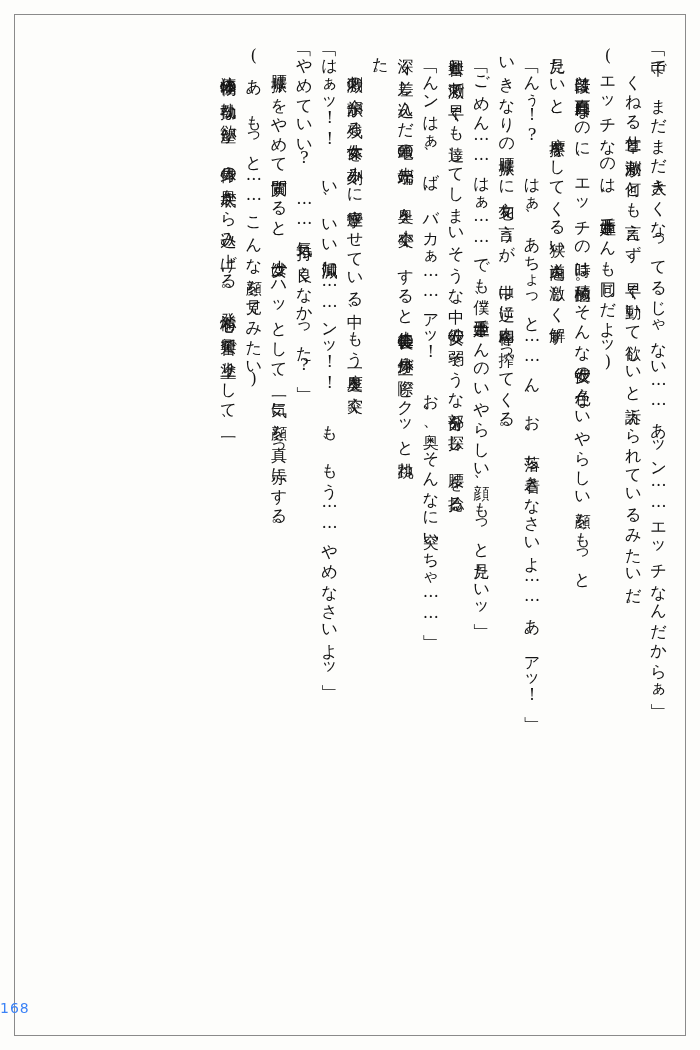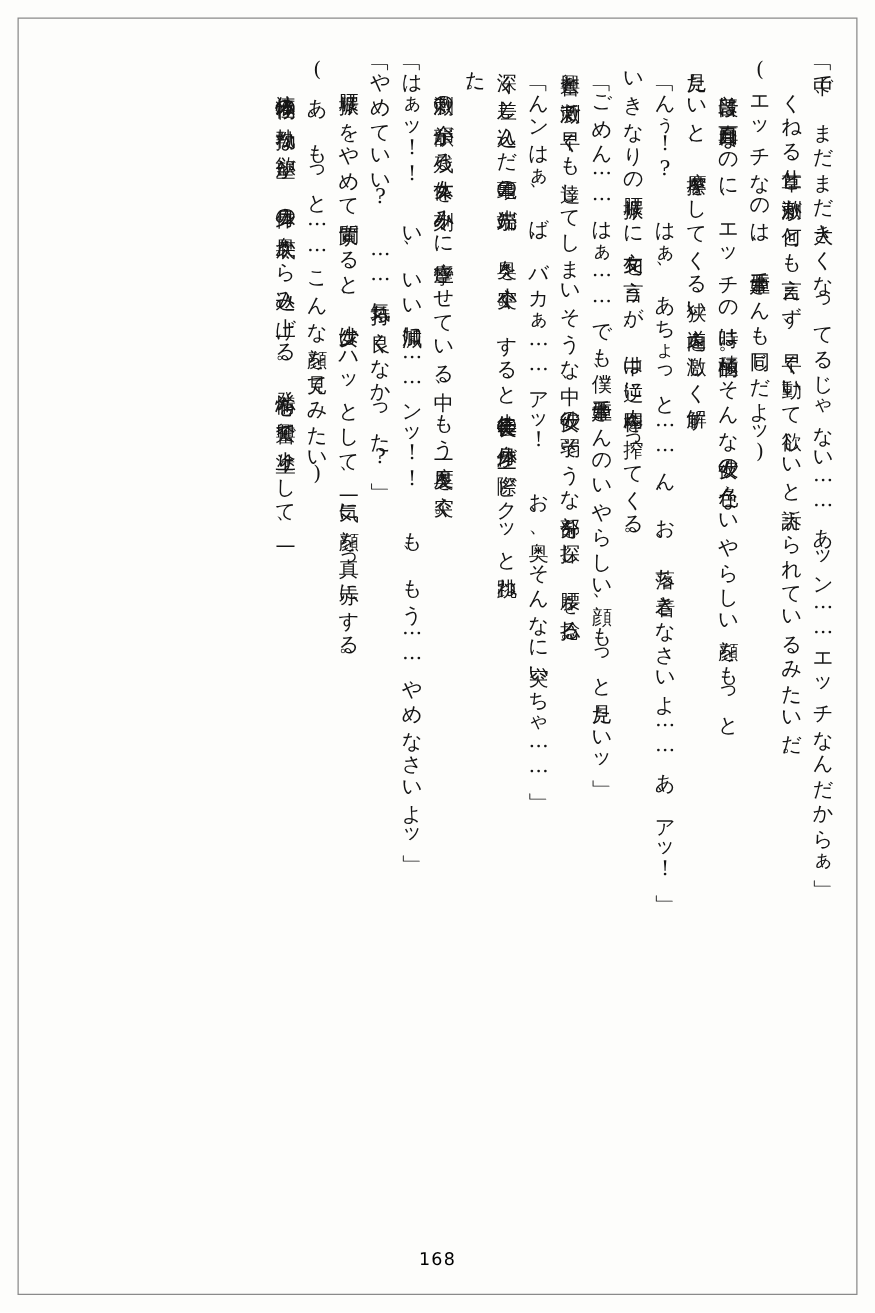--- a/index.html
+++ b/index.html
@@ -67,10 +67,10 @@
     left: 0;
     right: 0;
     bottom: 34px;
-    text-align: center;
+    text-align: left;
     font-family: "DejaVu Sans", "Liberation Sans", sans-serif;
     font-size: 14px;
-    color: #000000;
+    color: #3b82f6;
     letter-spacing: 1px;
   }
 </style>

